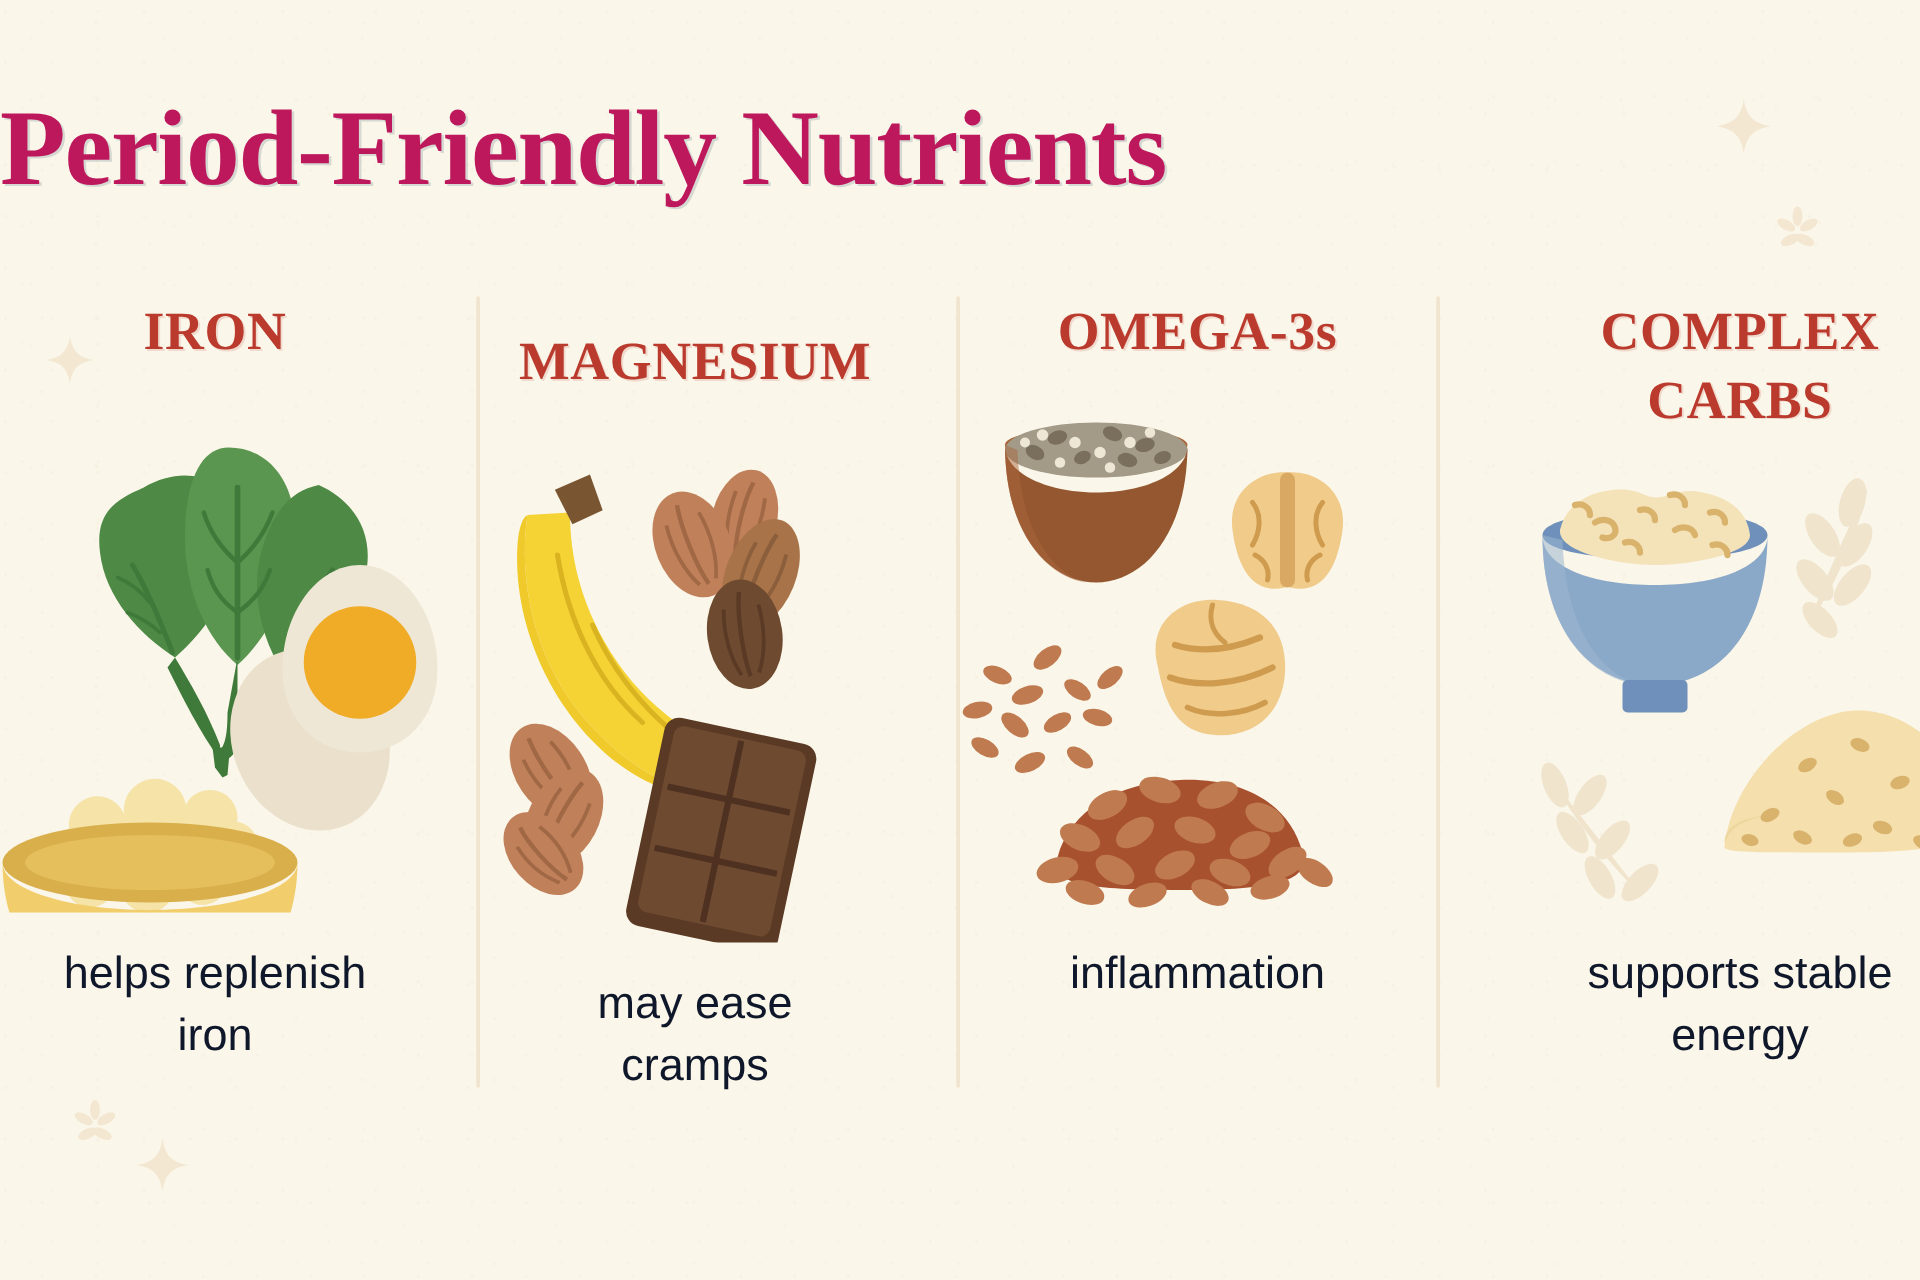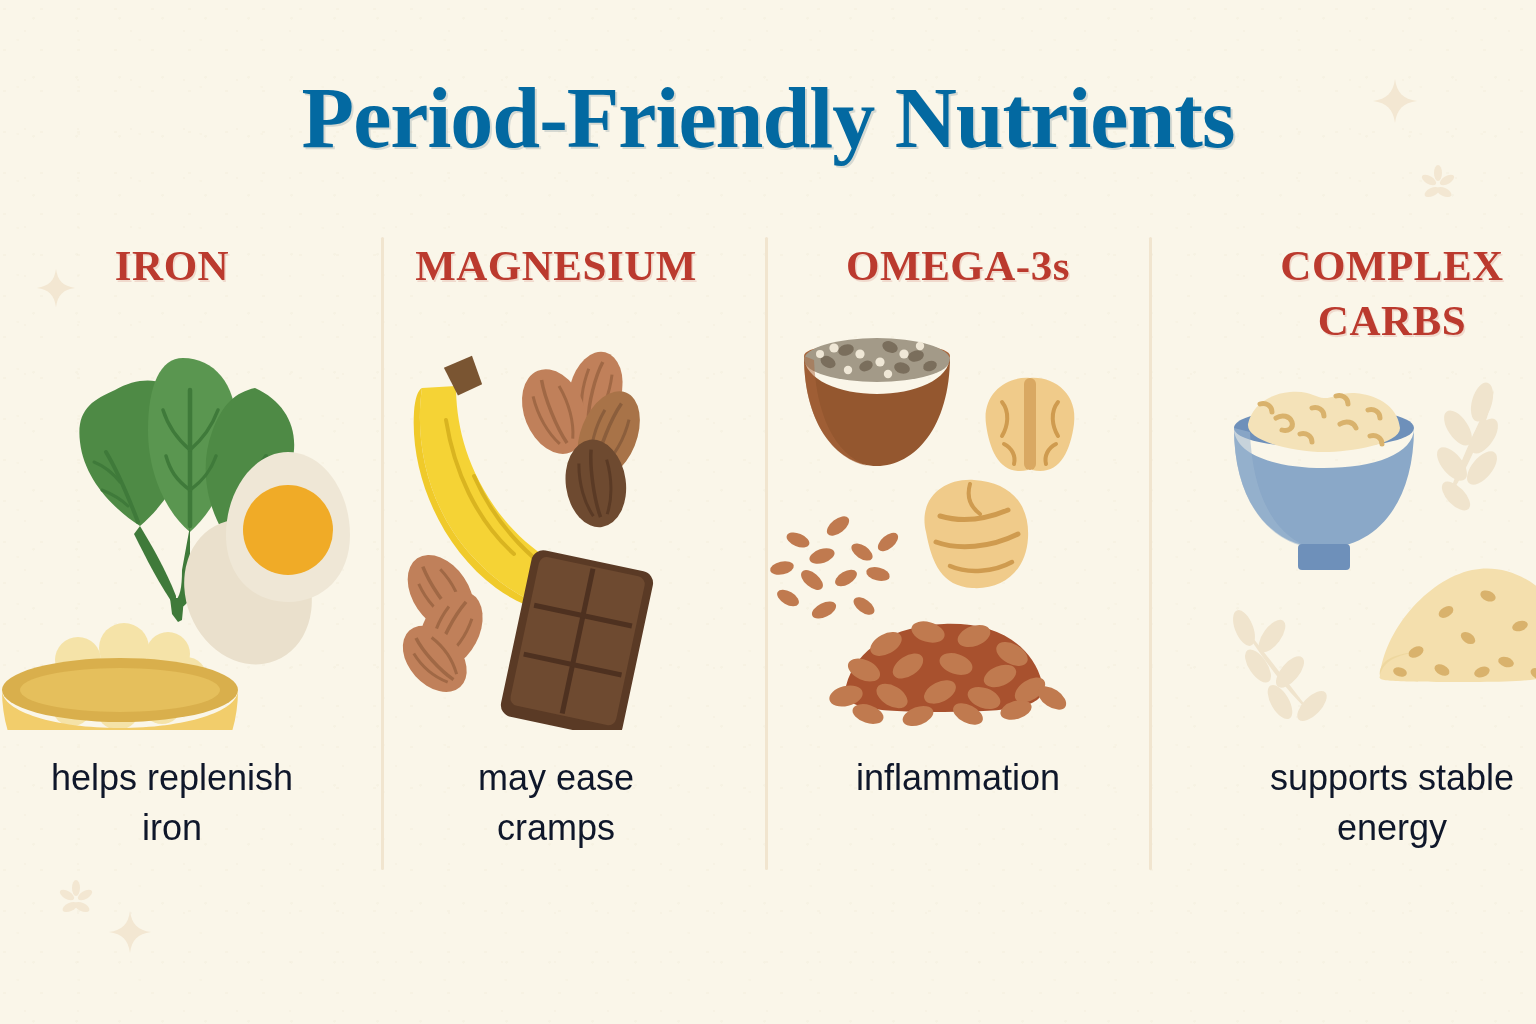--- a/index.html
+++ b/index.html
@@ -36,12 +36,12 @@
     top: 68px;
     left: 0;
     width: 1536px;
-    text-align: center;
+    text-align: left;
     font-family: "Liberation Serif", "DejaVu Serif", serif;
     font-weight: 700;
     font-size: 86px;
     letter-spacing: -1px;
-    color: #0369a1;
+    color: #be185d;
     text-shadow: 2px 2px 0 rgba(33,69,95,.16);
     white-space: nowrap;
   }

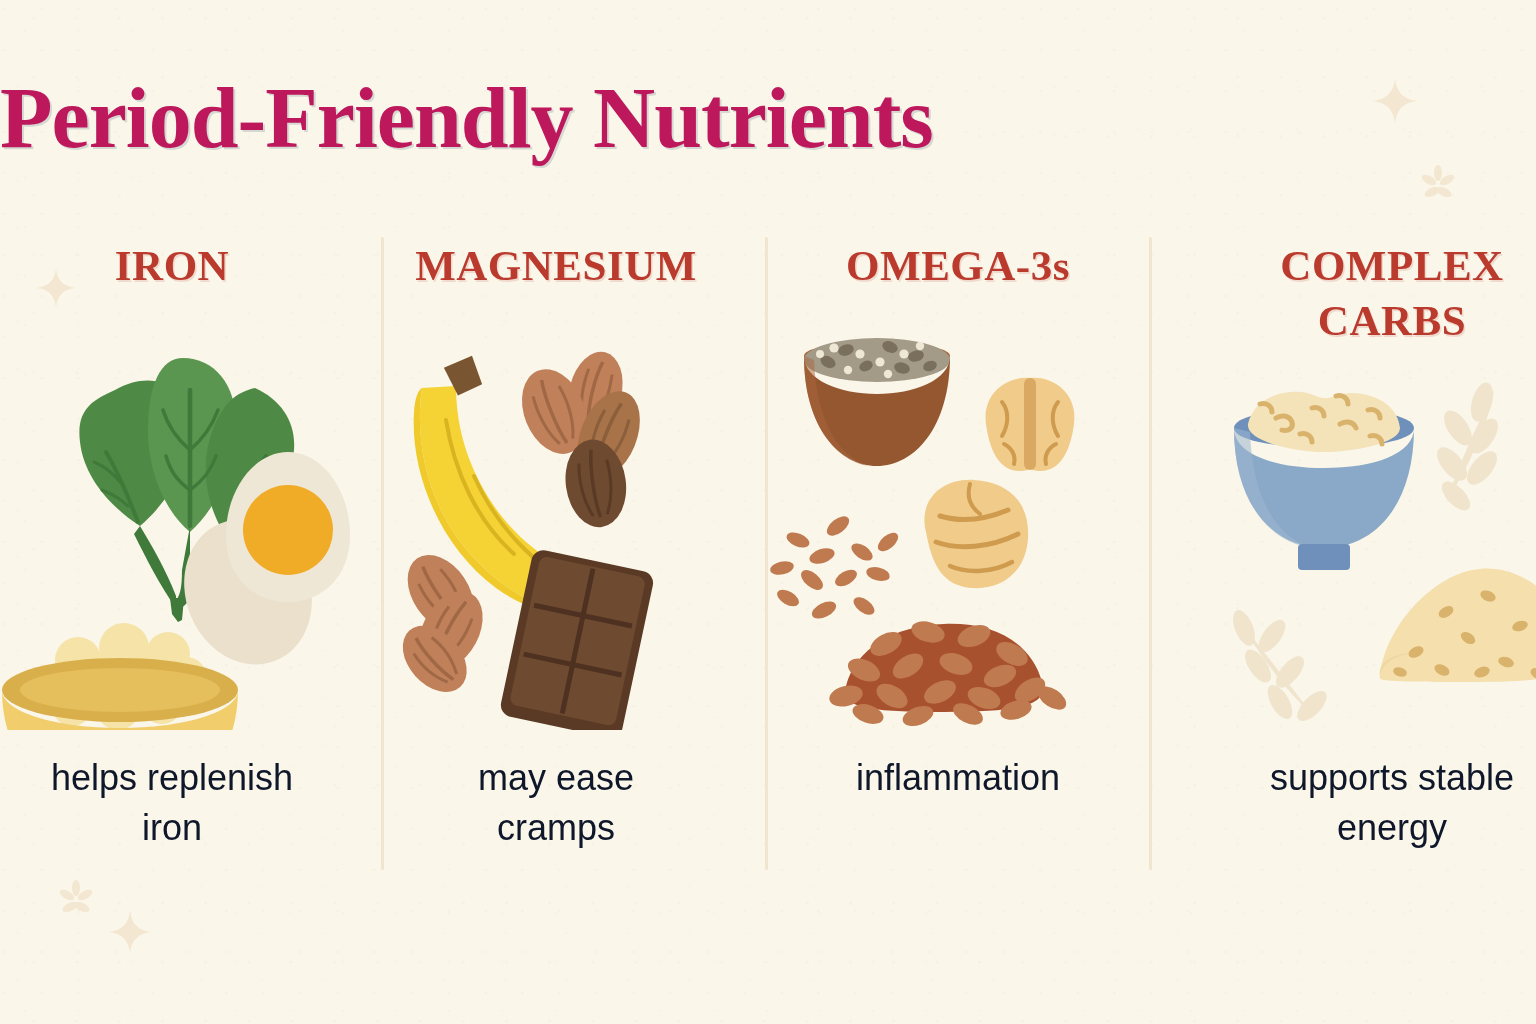--- a/index.html
+++ b/index.html
@@ -206,7 +206,7 @@
     </div>
   </div>
 
-  <div class="col" style="left:384px;">
+  <div class="col" style="left:384px;margin-top:24px;">
     <div class="col-head">MAGNESIUM</div>
 
     <div class="col-art">

